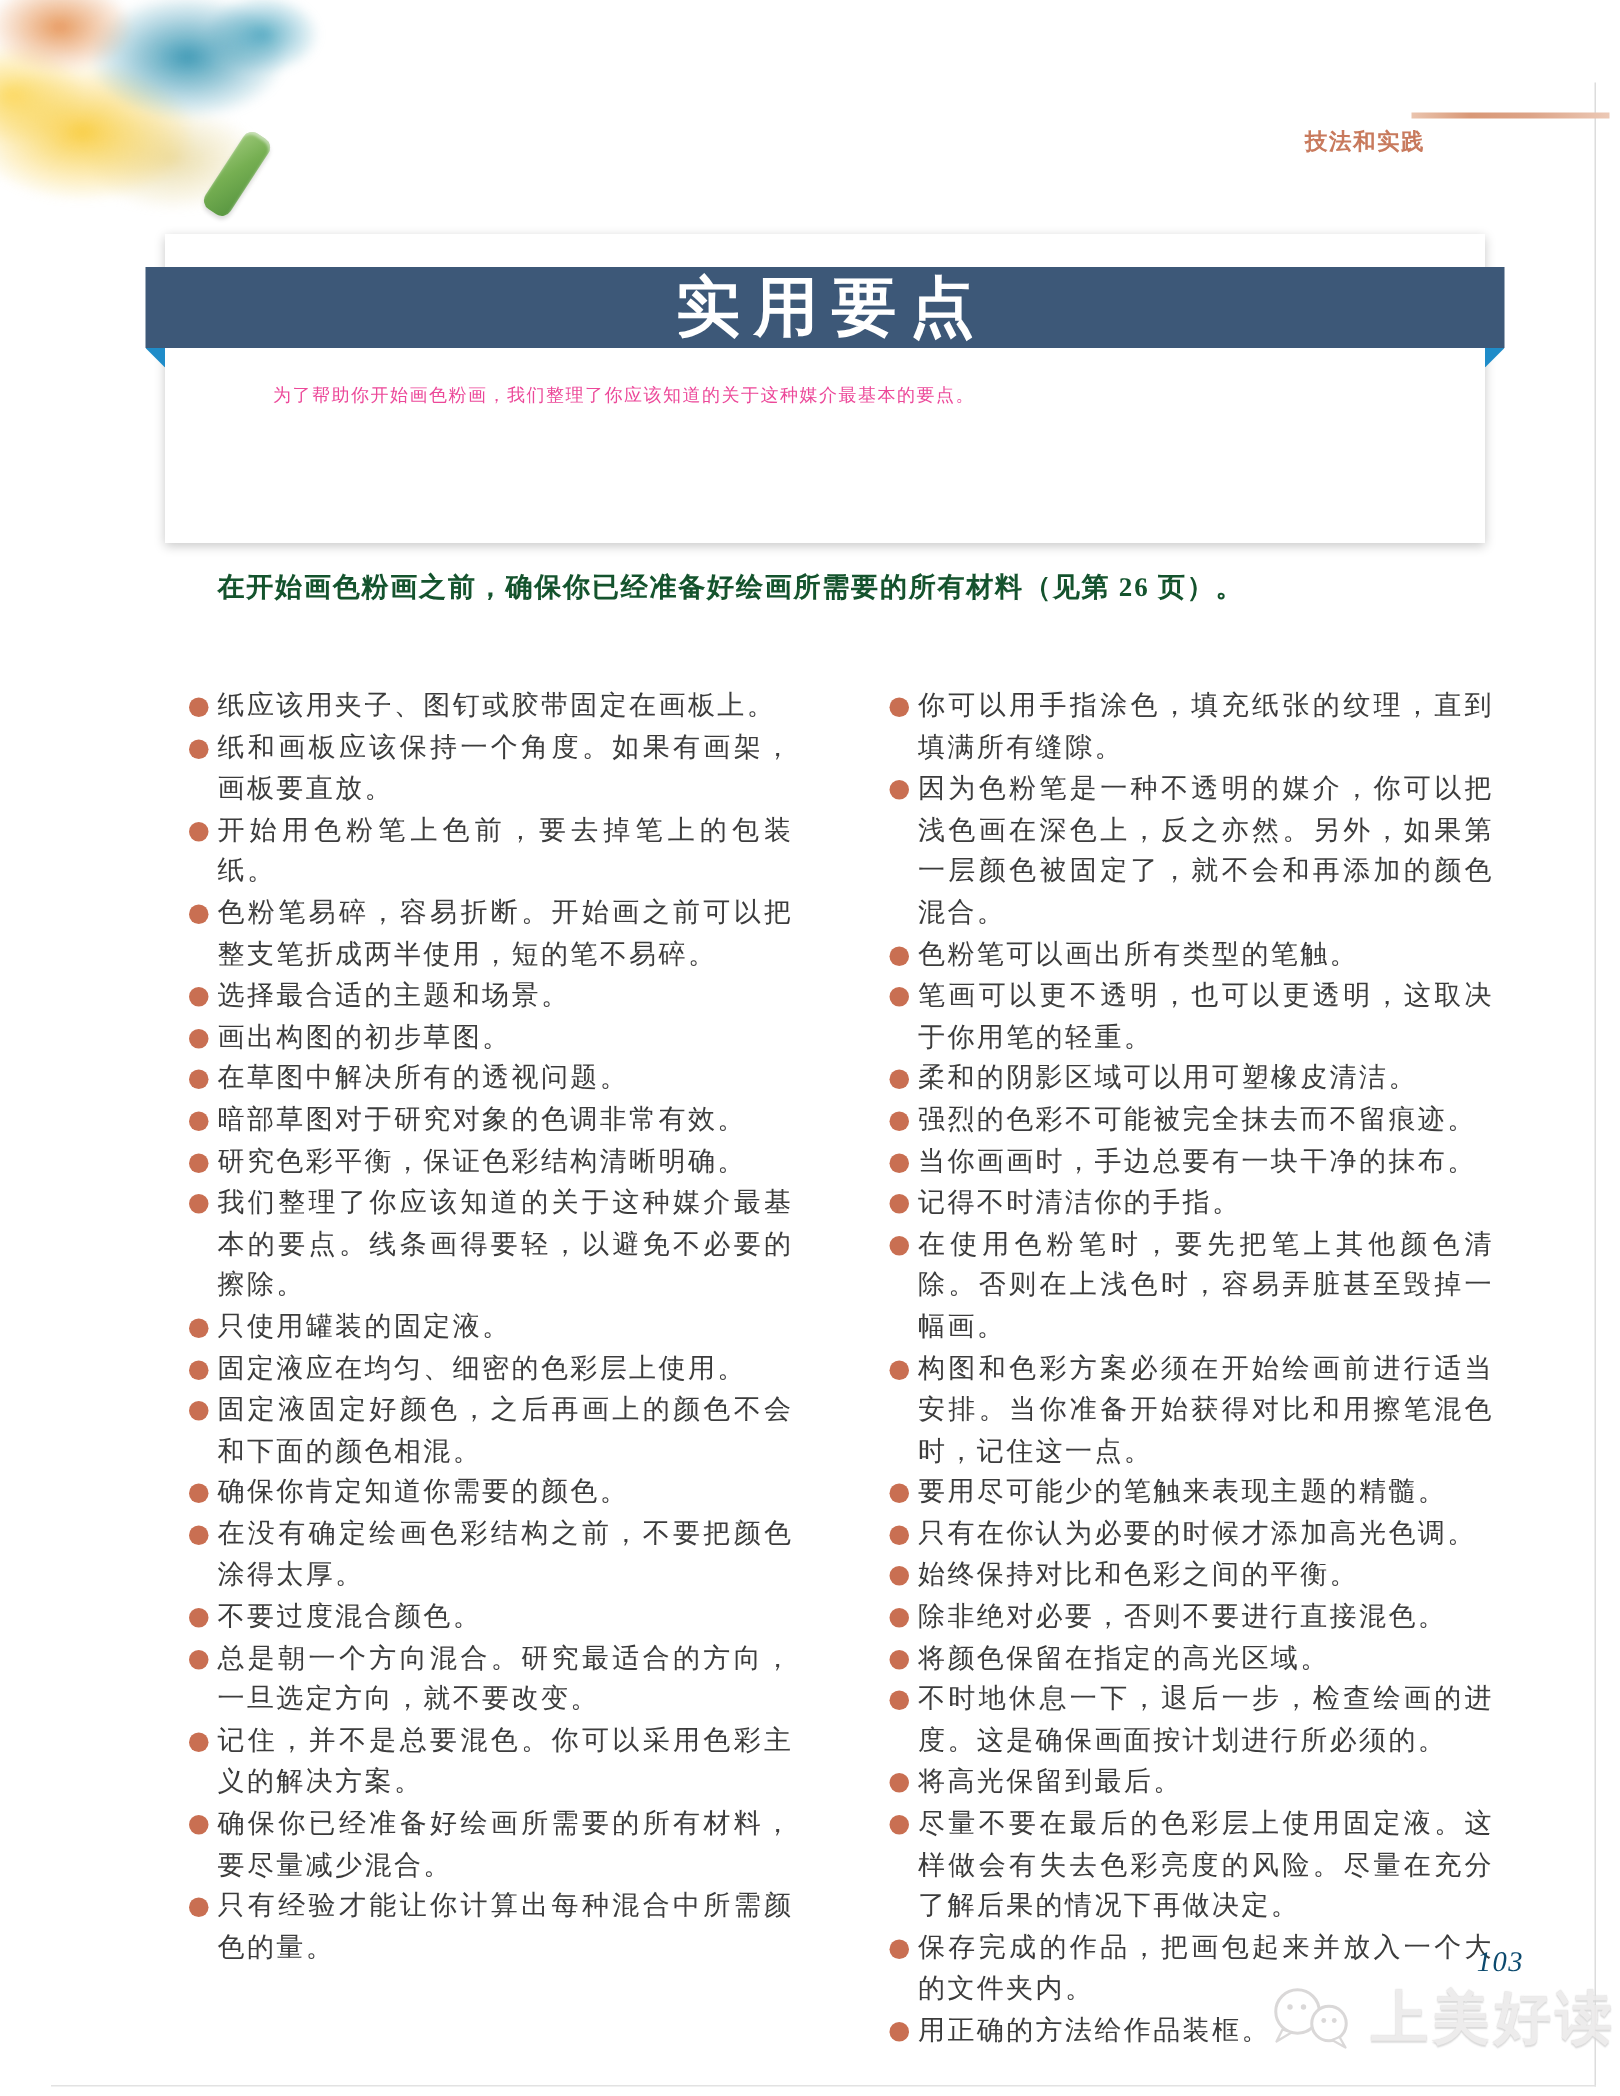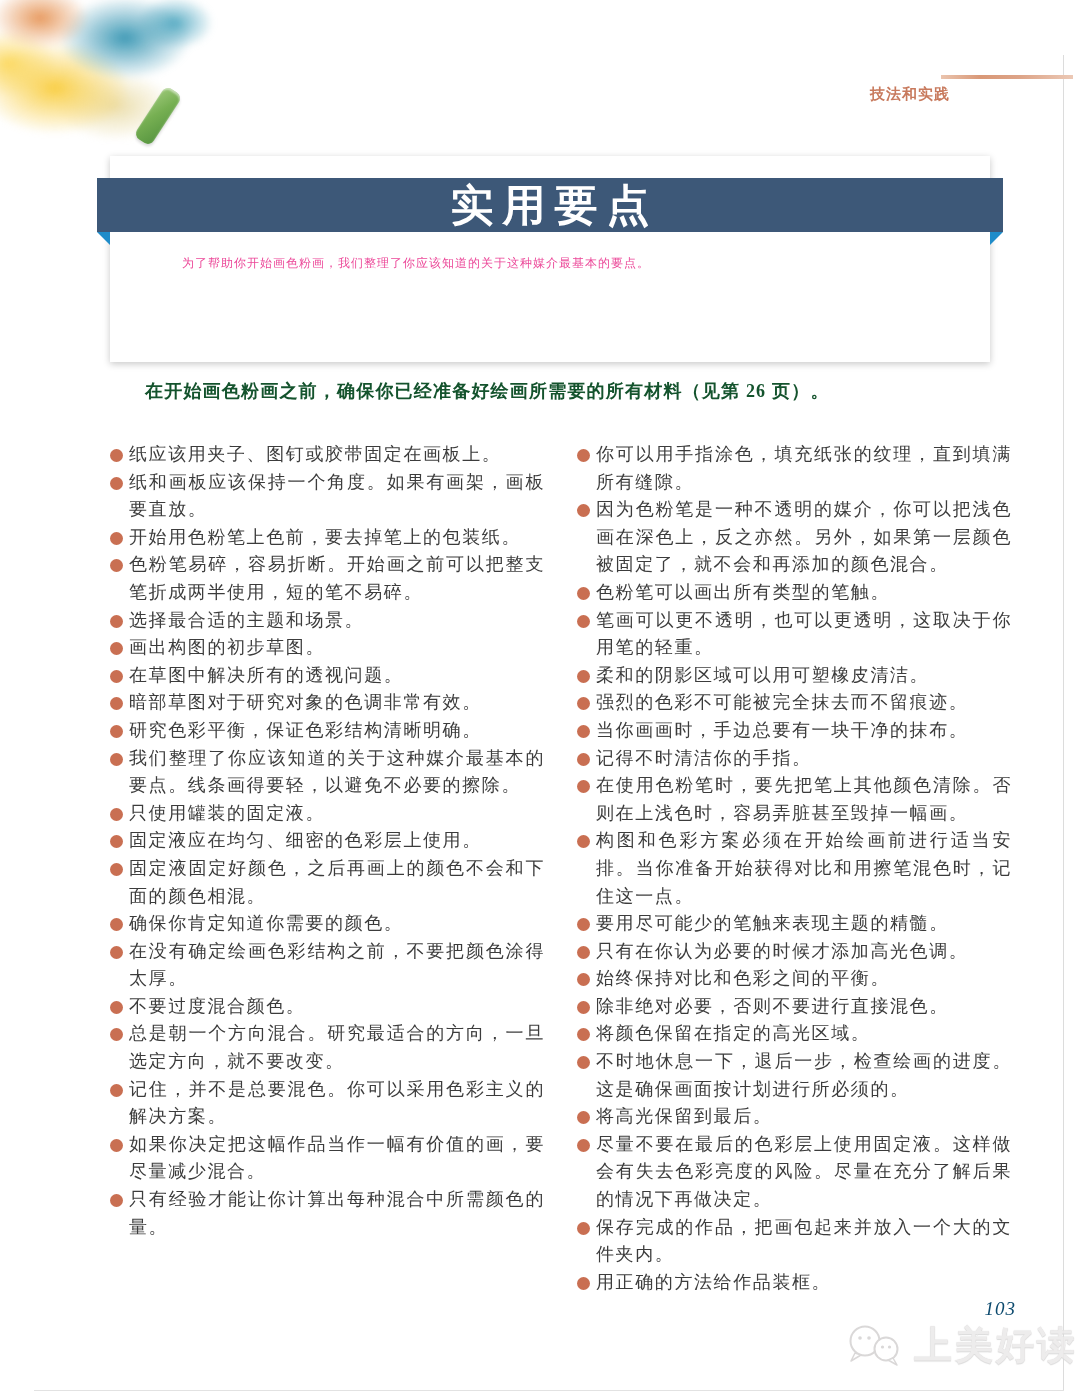--- a/index.html
+++ b/index.html
@@ -87,7 +87,7 @@
     display:flex;gap:32px;
   }
   .col{flex:1 1 0;min-width:0;}
-  ul.points{list-style:none;margin:0;padding:0;font-family:Liberation Serif, serif;}
+  ul.points{list-style:none;margin:16px;padding:0;font-family:Liberation Serif, serif;}
   li.point{
     position:relative;margin:0;padding-left:19px;
     font-size:18px;letter-spacing:1.6px;line-height:27.6px;

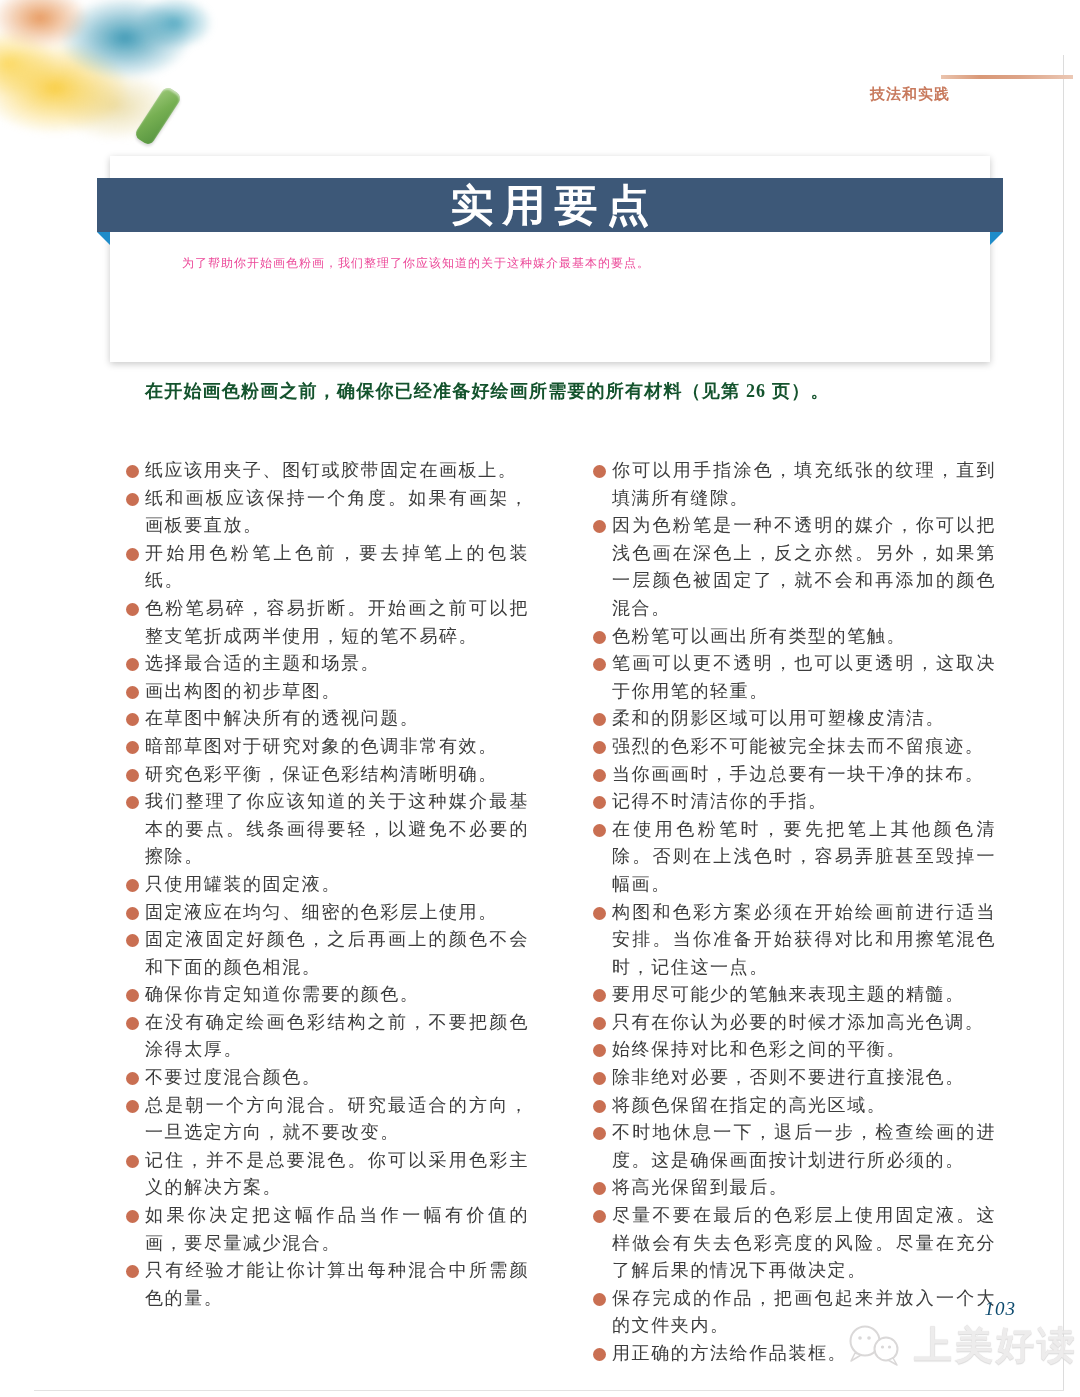--- a/index.html
+++ b/index.html
@@ -163,7 +163,7 @@
           <li class="point"><span class="bullet"></span><span>不要过度混合颜色。</span></li>
           <li class="point"><span class="bullet"></span><span>总是朝一个方向混合。研究最适合的方向，一旦选定方向，就不要改变。</span></li>
           <li class="point"><span class="bullet"></span><span>记住，并不是总要混色。你可以采用色彩主义的解决方案。</span></li>
-          <li class="point"><span class="bullet"></span><span>如果你决定把这幅作品当作一幅有价值的画，要尽量减少混合。</span></li>
+          <li class="point"><span class="bullet"></span><span>确保你已经准备好绘画所需要的所有材料，要尽量减少混合。</span></li>
           <li class="point"><span class="bullet"></span><span>只有经验才能让你计算出每种混合中所需颜色的量。</span></li>
         </ul>
     </div>

